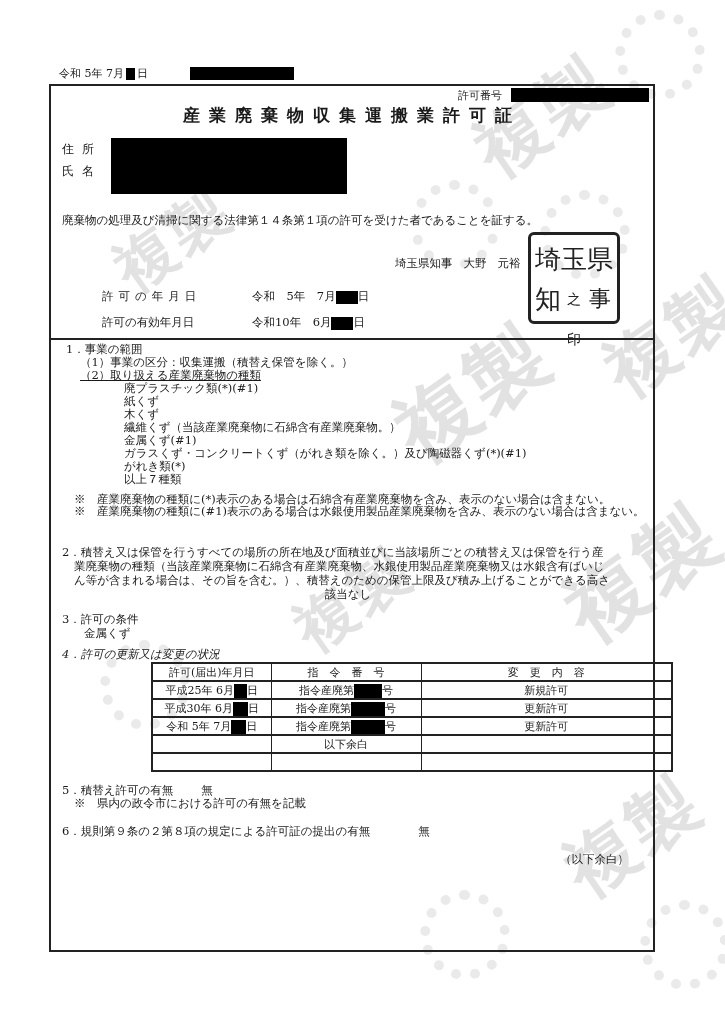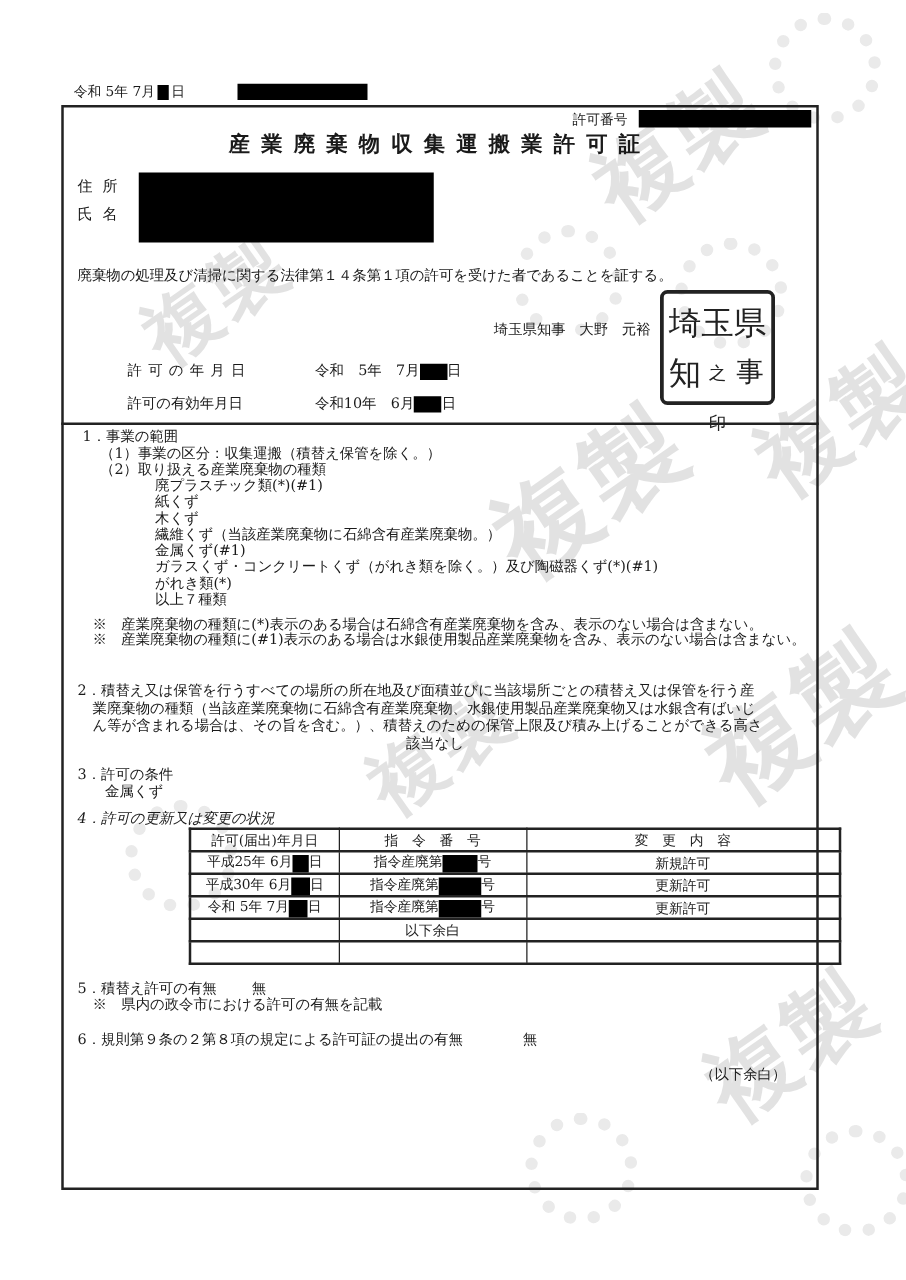--- a/index.html
+++ b/index.html
@@ -145,7 +145,7 @@
 <div class="sec" style="left:66px;top:343px;">
   <div>1．事業の範囲</div>
   <div style="padding-left:14px;">（1）事業の区分：収集運搬（積替え保管を除く。）</div>
-  <div style="padding-left:14px;">（2）取り扱える産業廃棄物の種類</div>
+  <div style="padding-left:14px;text-decoration:underline;">（2）取り扱える産業廃棄物の種類</div>
   <div style="padding-left:58px;">
     <div>廃プラスチック類(*)(#1)</div>
     <div>紙くず</div>

